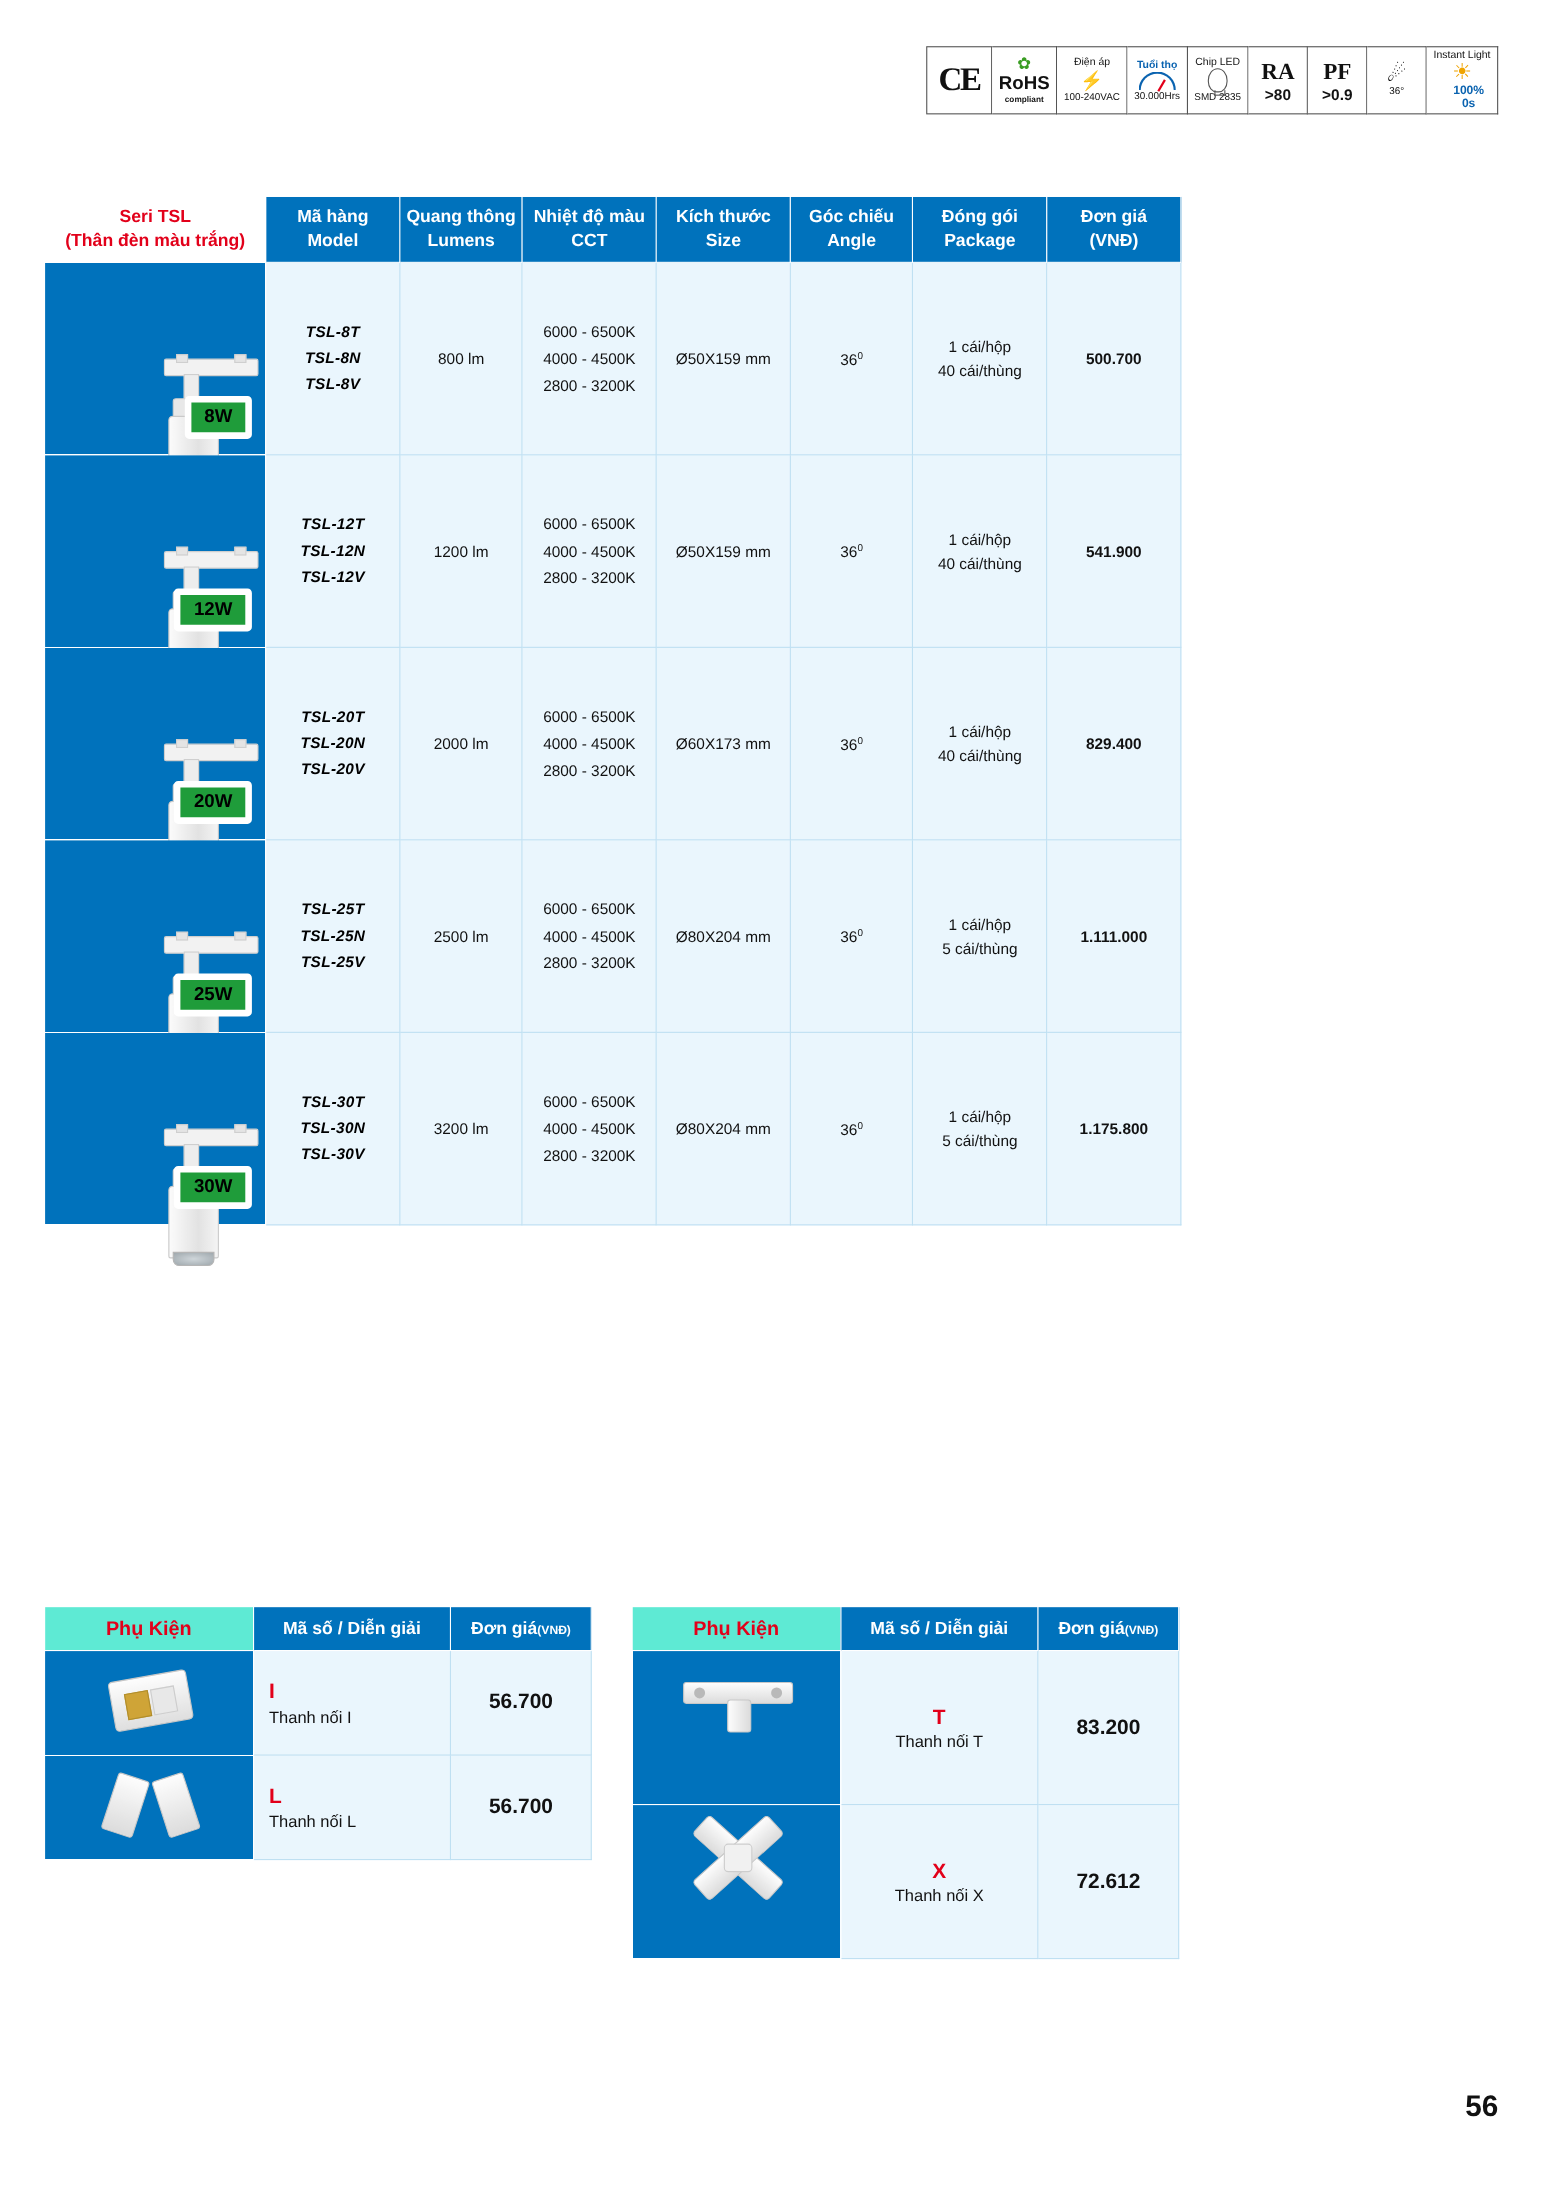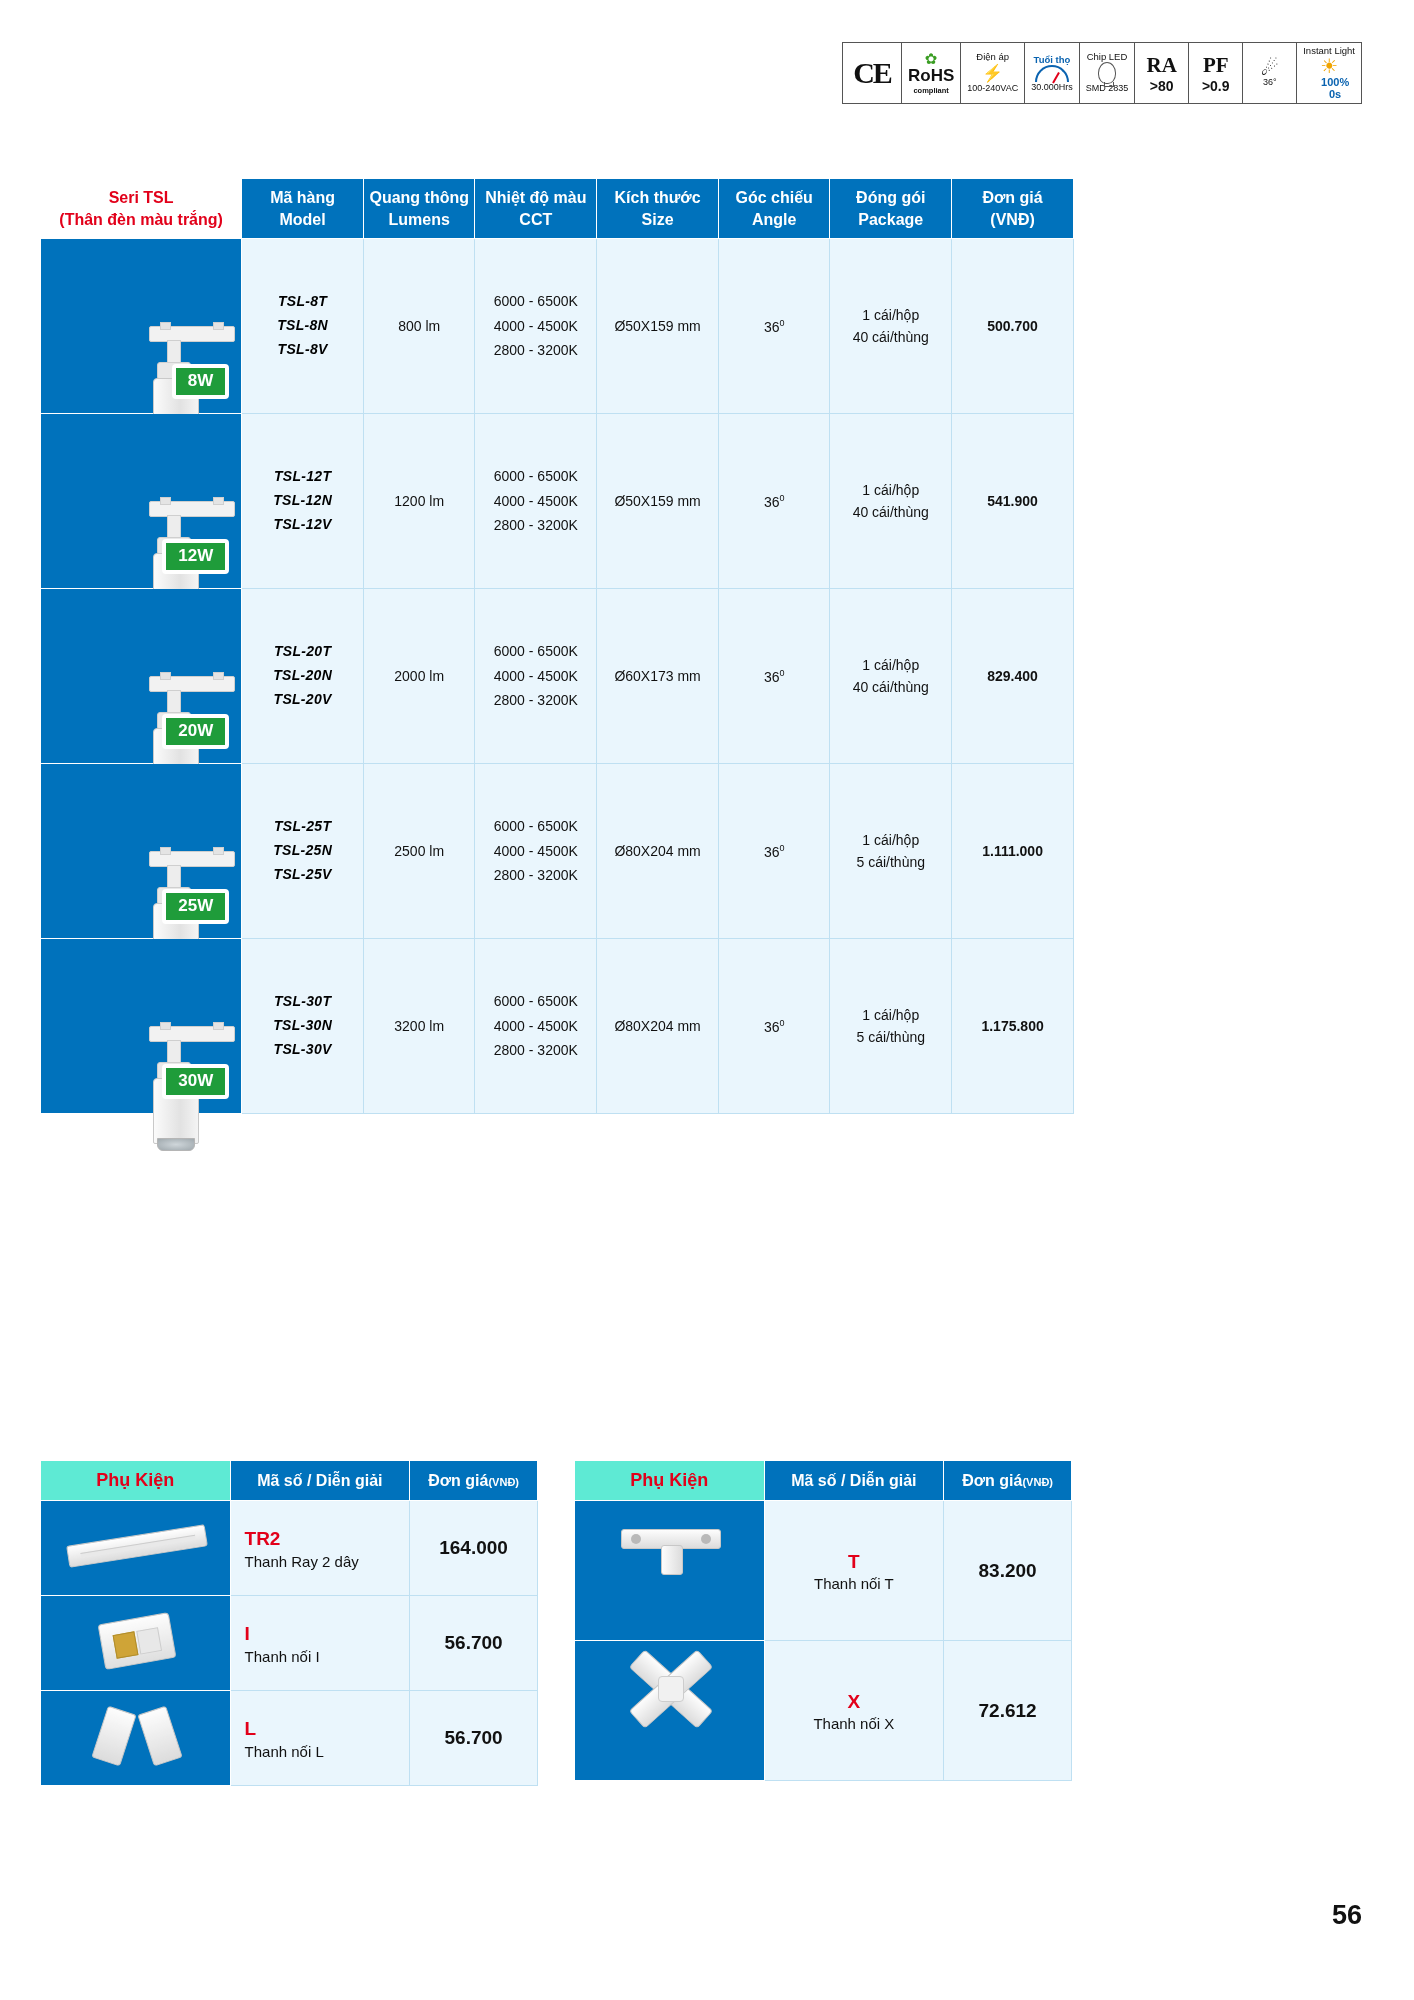--- a/index.html
+++ b/index.html
@@ -138,9 +138,9 @@
   }
   .wbadge {
     position:absolute; right:12px; bottom:14px;
-    background:#1f9c3a; color:#ffffff; font-weight:bold;
+    background:#1f9c3a; color:#000000; font-weight:bold;
     font-size:17px; padding:3px 12px 4px; border-radius:4px;
-    border:4px solid #ffffff;
+    border:6px solid #ffffff;
   }
 
   

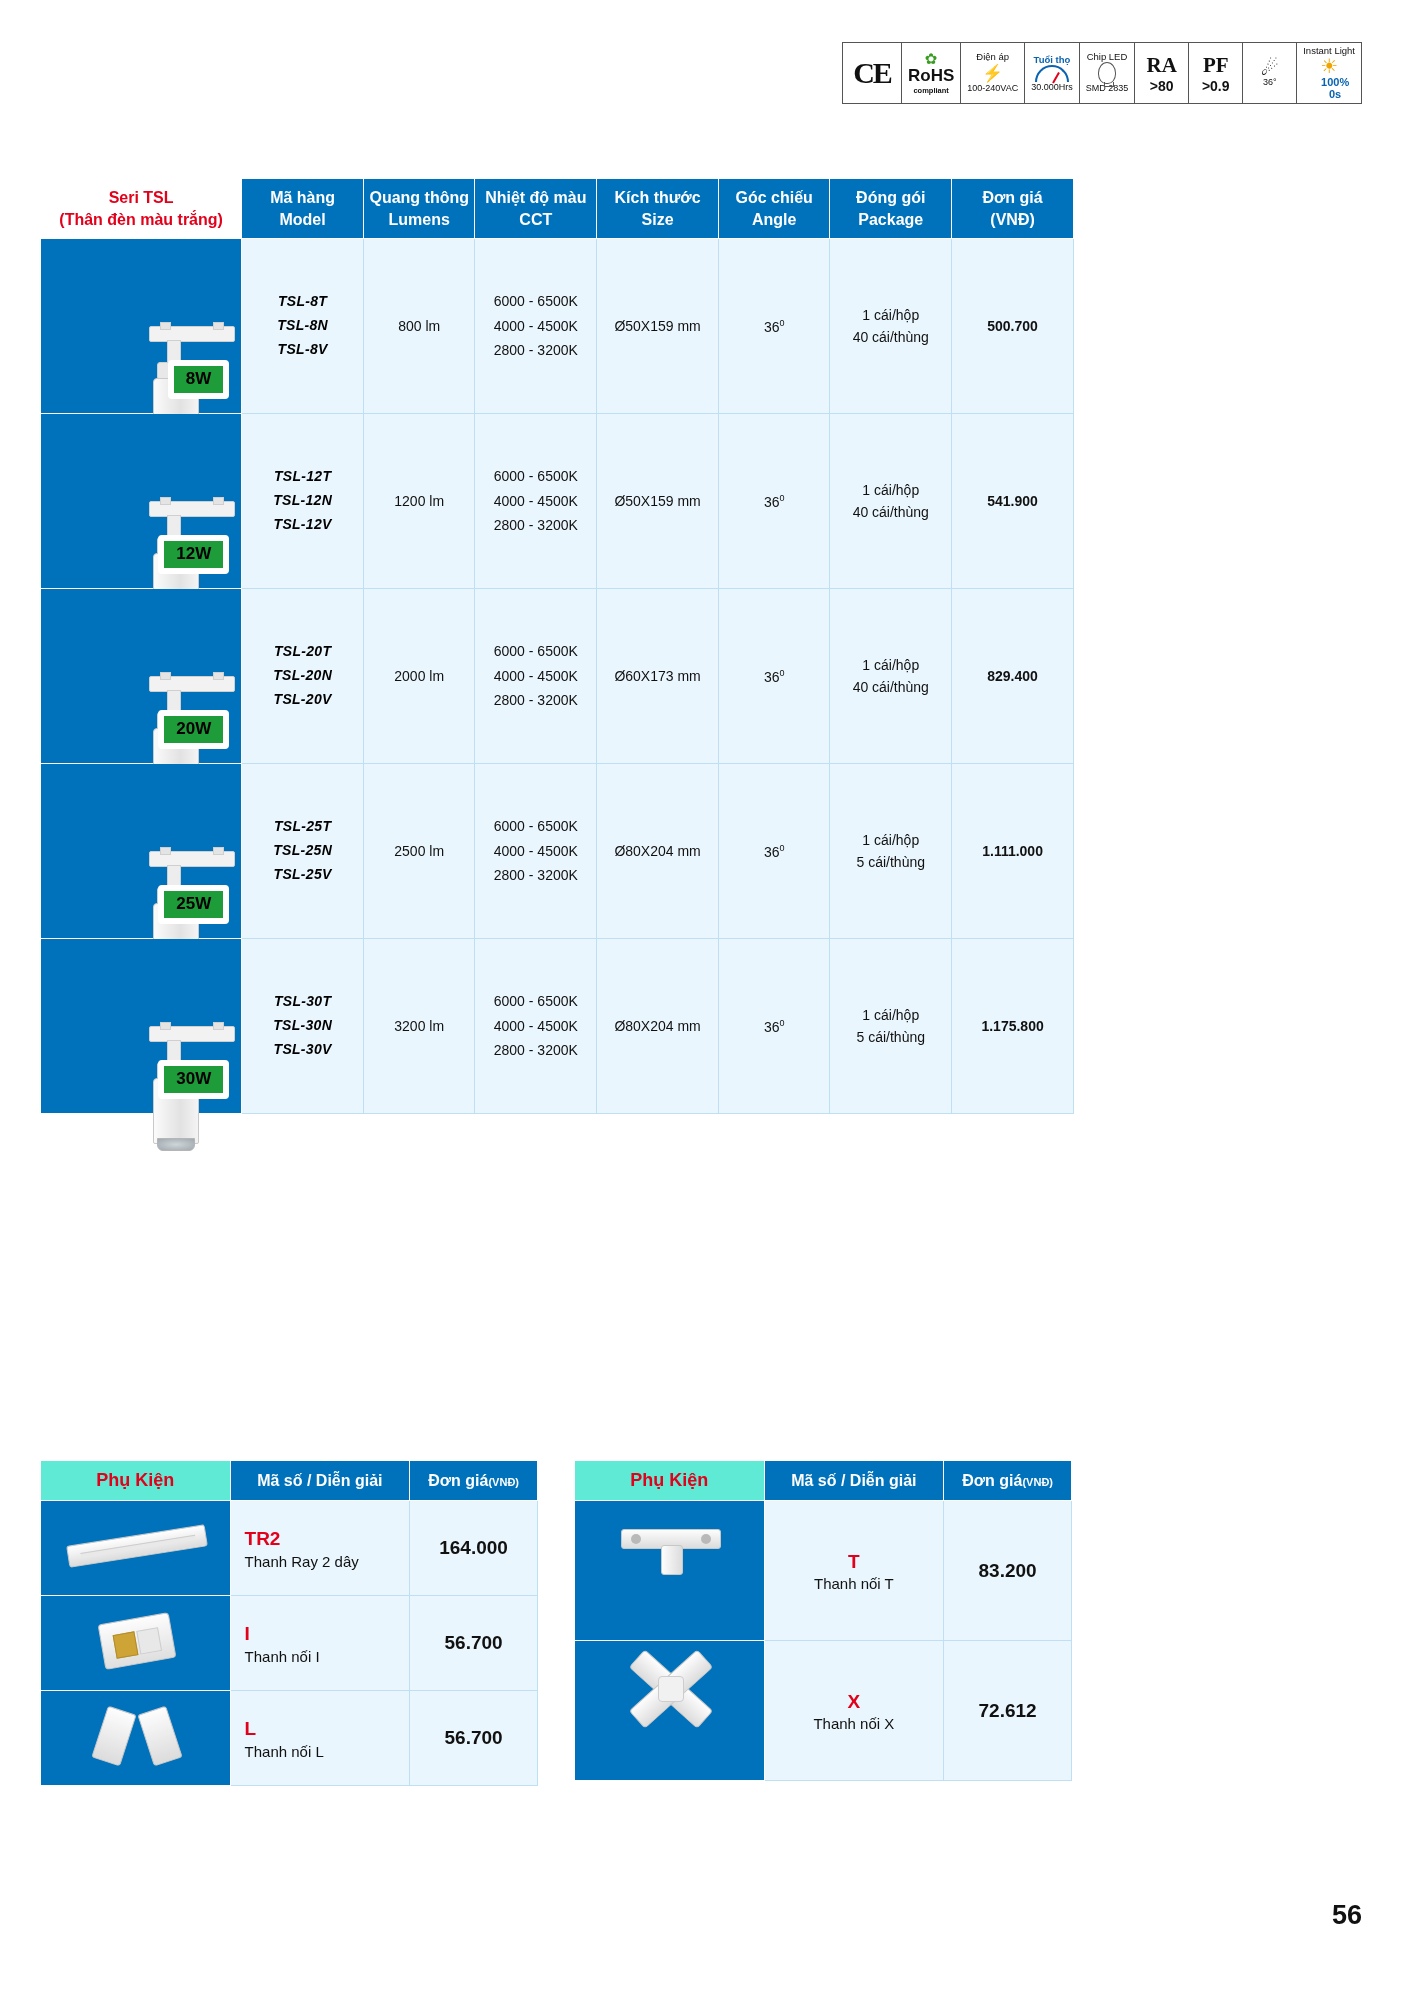--- a/index.html
+++ b/index.html
@@ -472,16 +472,6 @@
         </tr>
       </thead>
       <tbody>
-        <tr>
-          <td class="pic">
-            <div class="rail"></div>
-          </td>
-          <td class="desc">
-            <span class="code">TR2</span>
-            <span class="dtext">Thanh Ray 2 dây</span>
-          </td>
-          <td class="pr">164.000</td>
-        </tr>
         <tr>
           <td class="pic">
             <div class="conn-i"></div>

